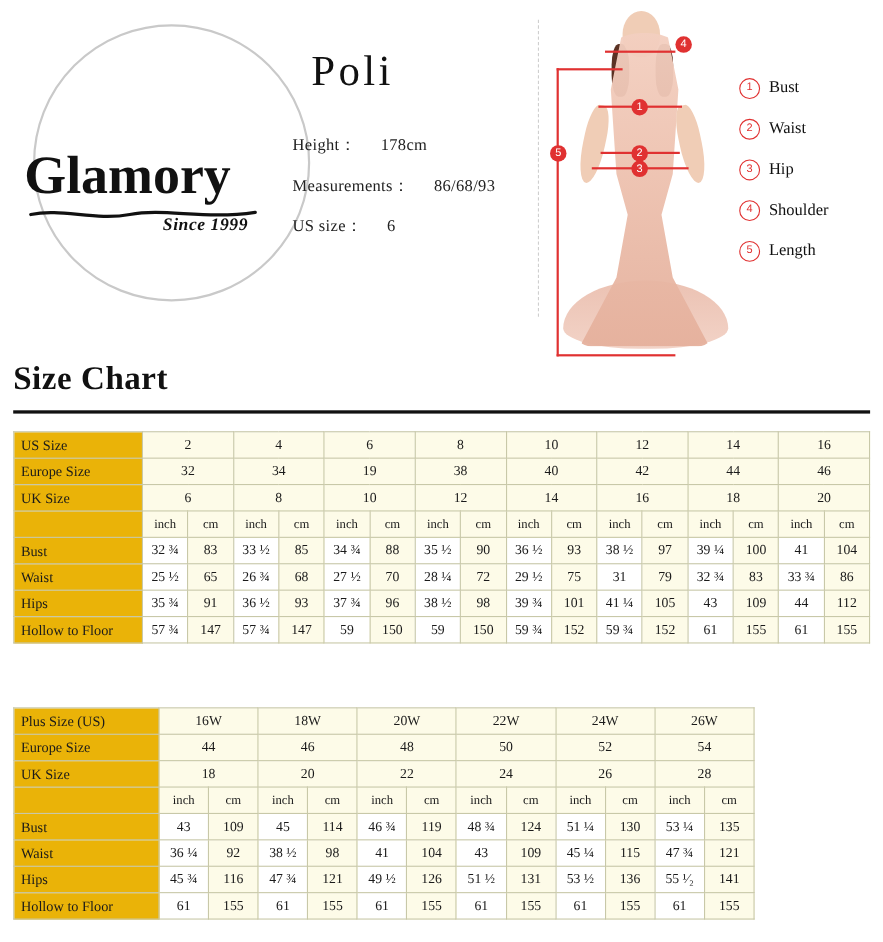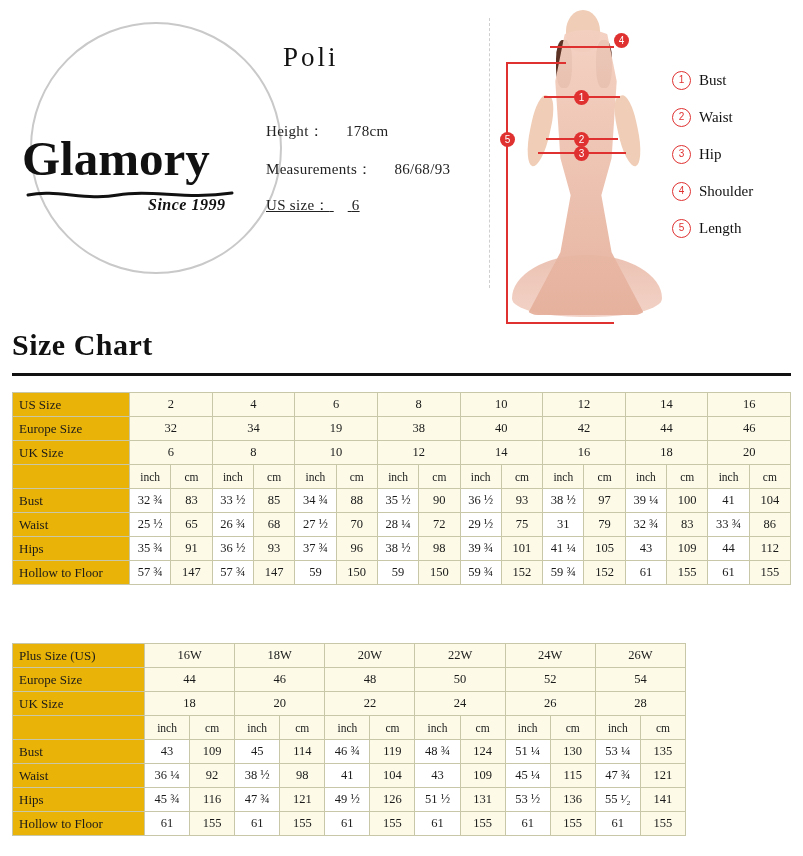--- a/index.html
+++ b/index.html
@@ -64,7 +64,7 @@
     position: absolute;
     left: 283px;
     top: 42px;
-    font-size: 27px;
+    font-size: 39px;
     letter-spacing: 3px;
     color: #111;
     font-family: "Liberation Serif", serif;

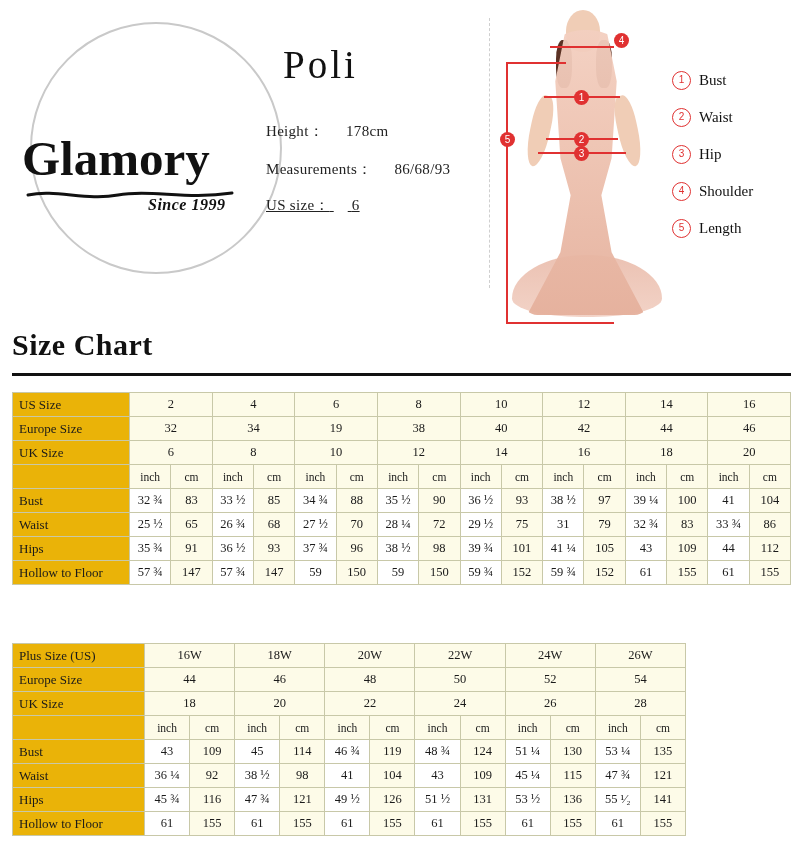--- a/index.html
+++ b/index.html
@@ -77,7 +77,7 @@
   }
   .spec.s1 { left: 266px; top: 122px; }
   .spec.s2 { left: 266px; top: 160px; }
-  .spec.s3 { left: 266px; top: 196px; text-decoration: underline; }
+  .spec.s3 { left: 266px; top: 196px; }
 
   .divider-v {
     position: absolute;

